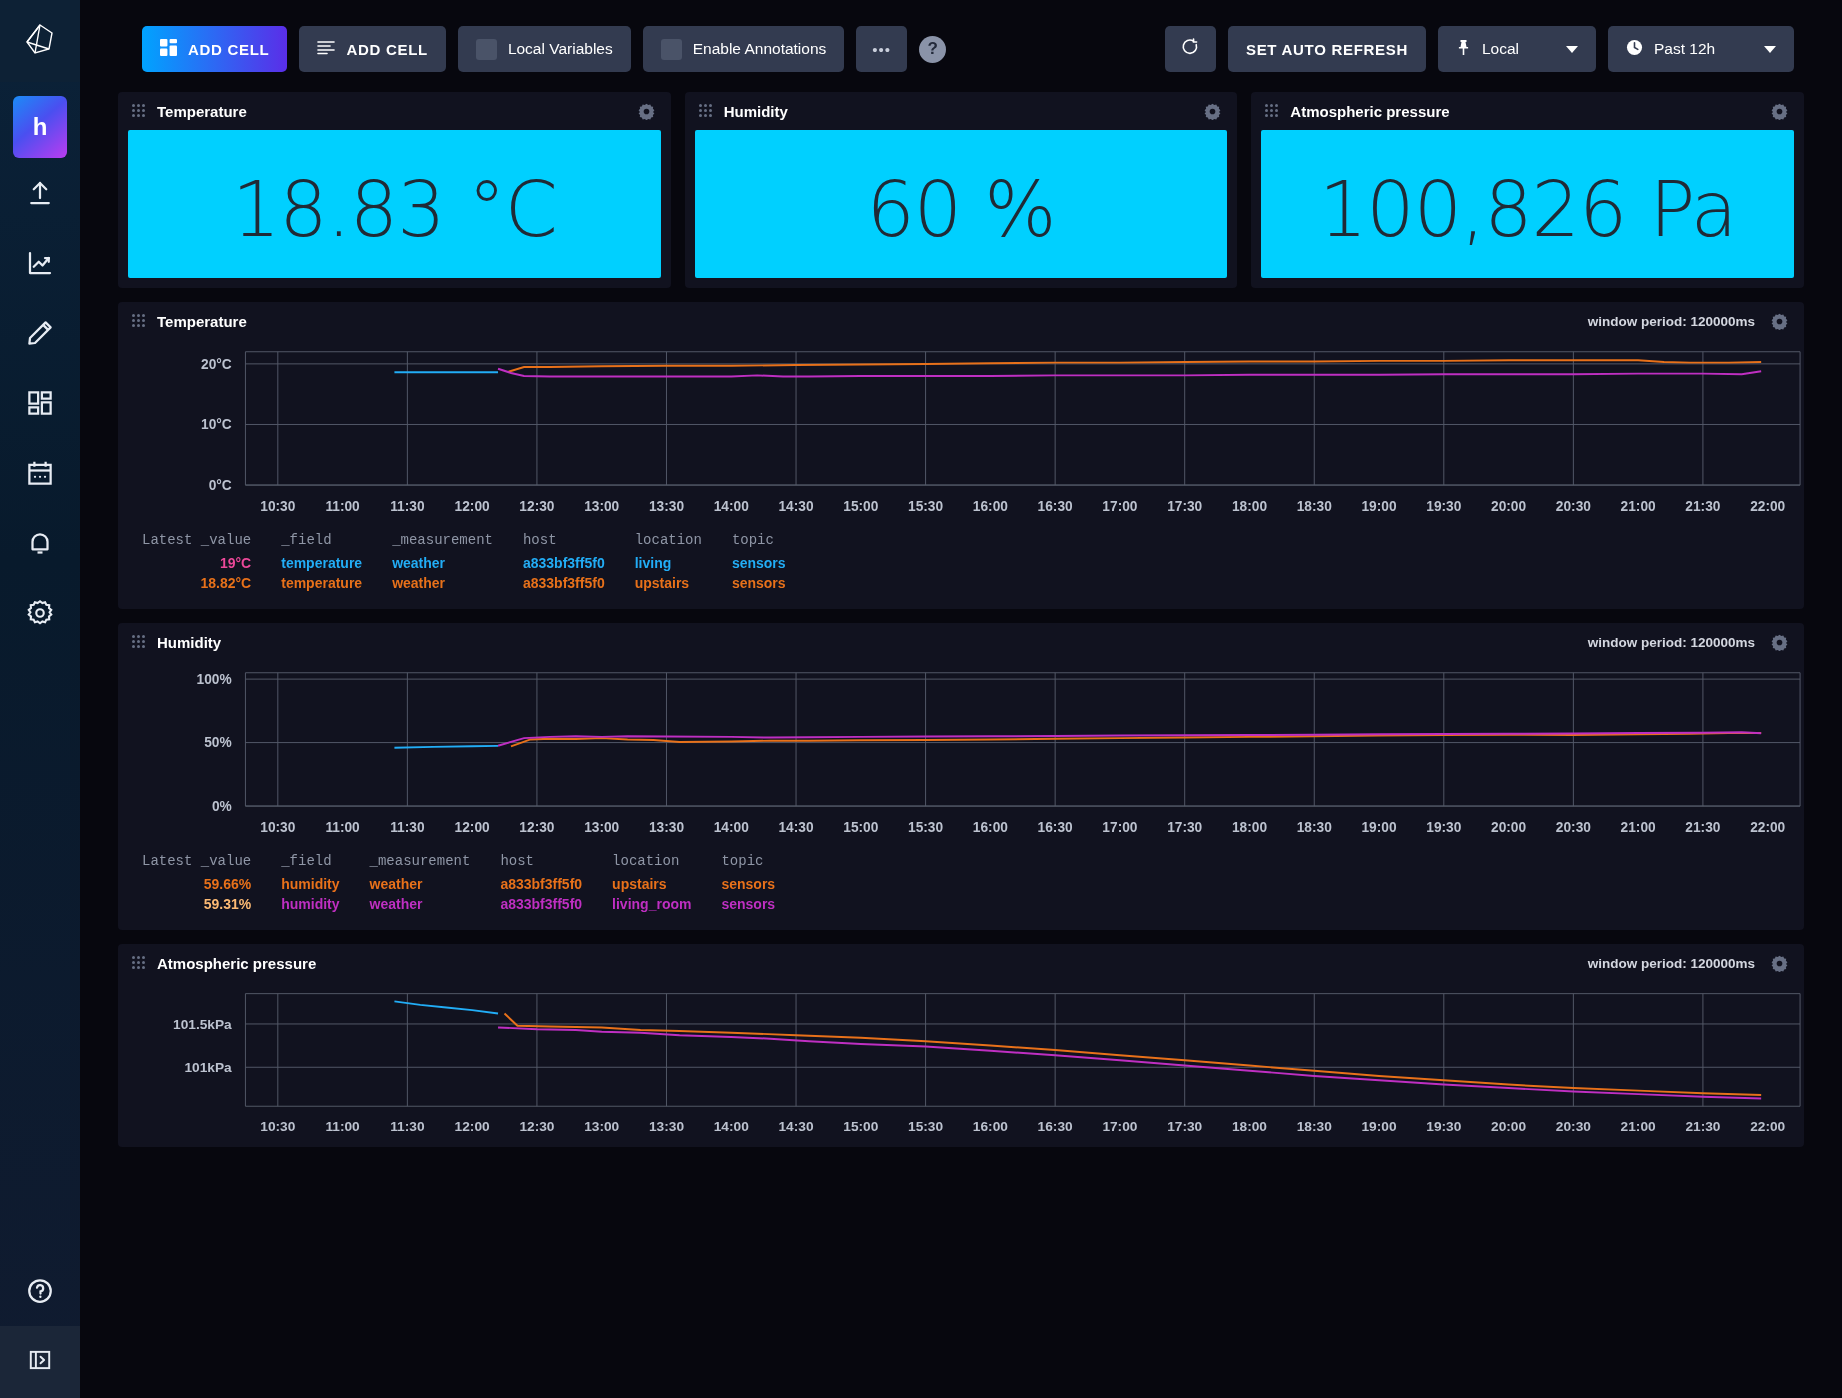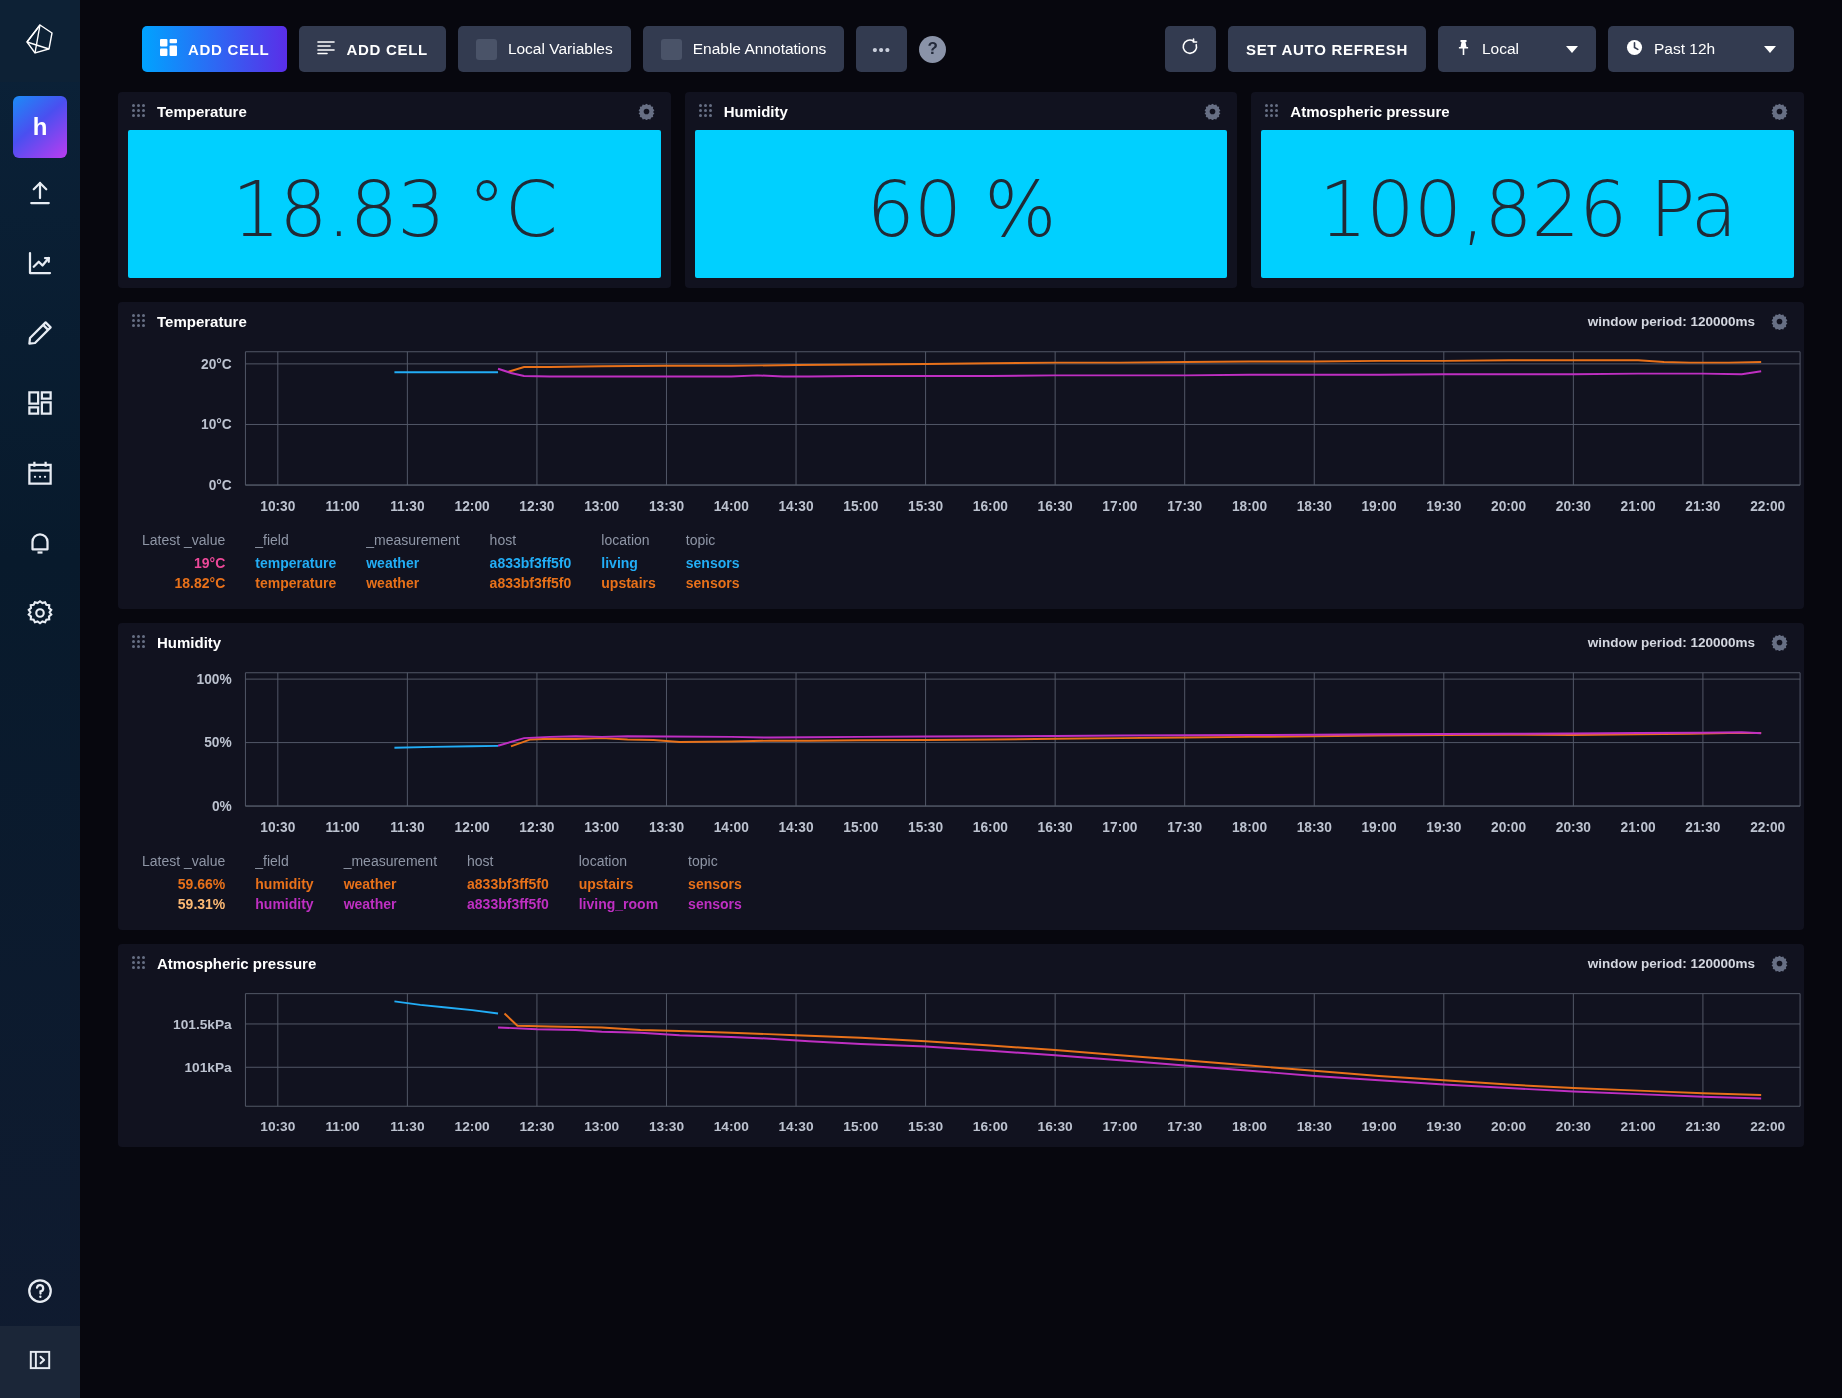--- a/index.html
+++ b/index.html
@@ -148,7 +148,7 @@
   .legend table { border-collapse: collapse; }
   .legend th {
     color: #8f96a6; font-size: 14px; font-weight: normal;
-    text-align: left; padding: 0 30px 7px 0; white-space: nowrap;
+    text-align: left; padding: 0 30px 7px 0; white-space: nowrap; font-family: Liberation Mono, monospace;
   }
   .legend td {
     font-size: 14px; font-weight: bold;

